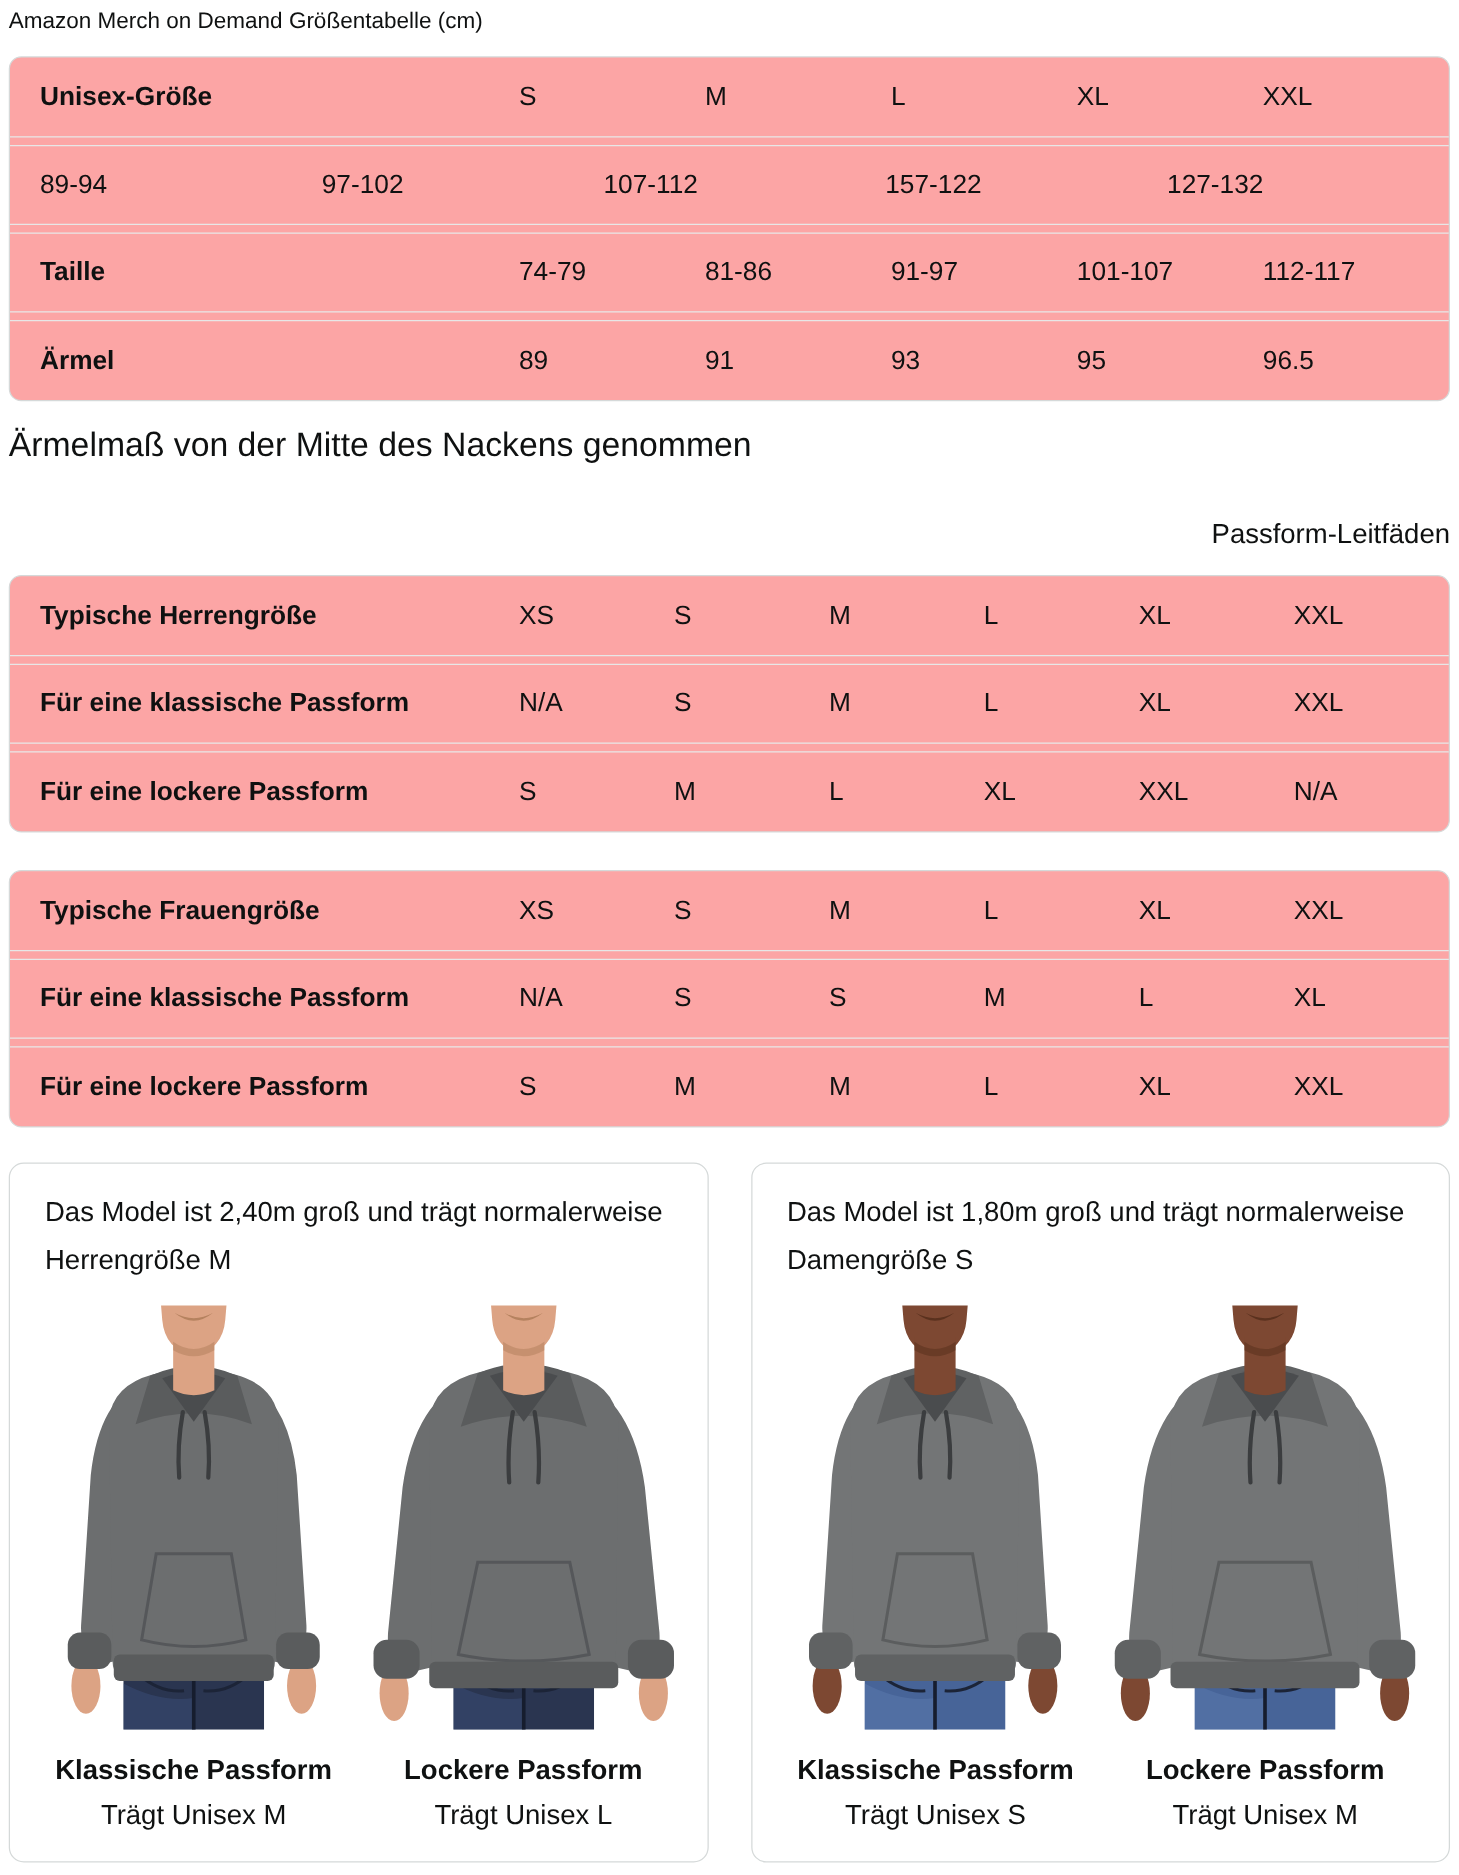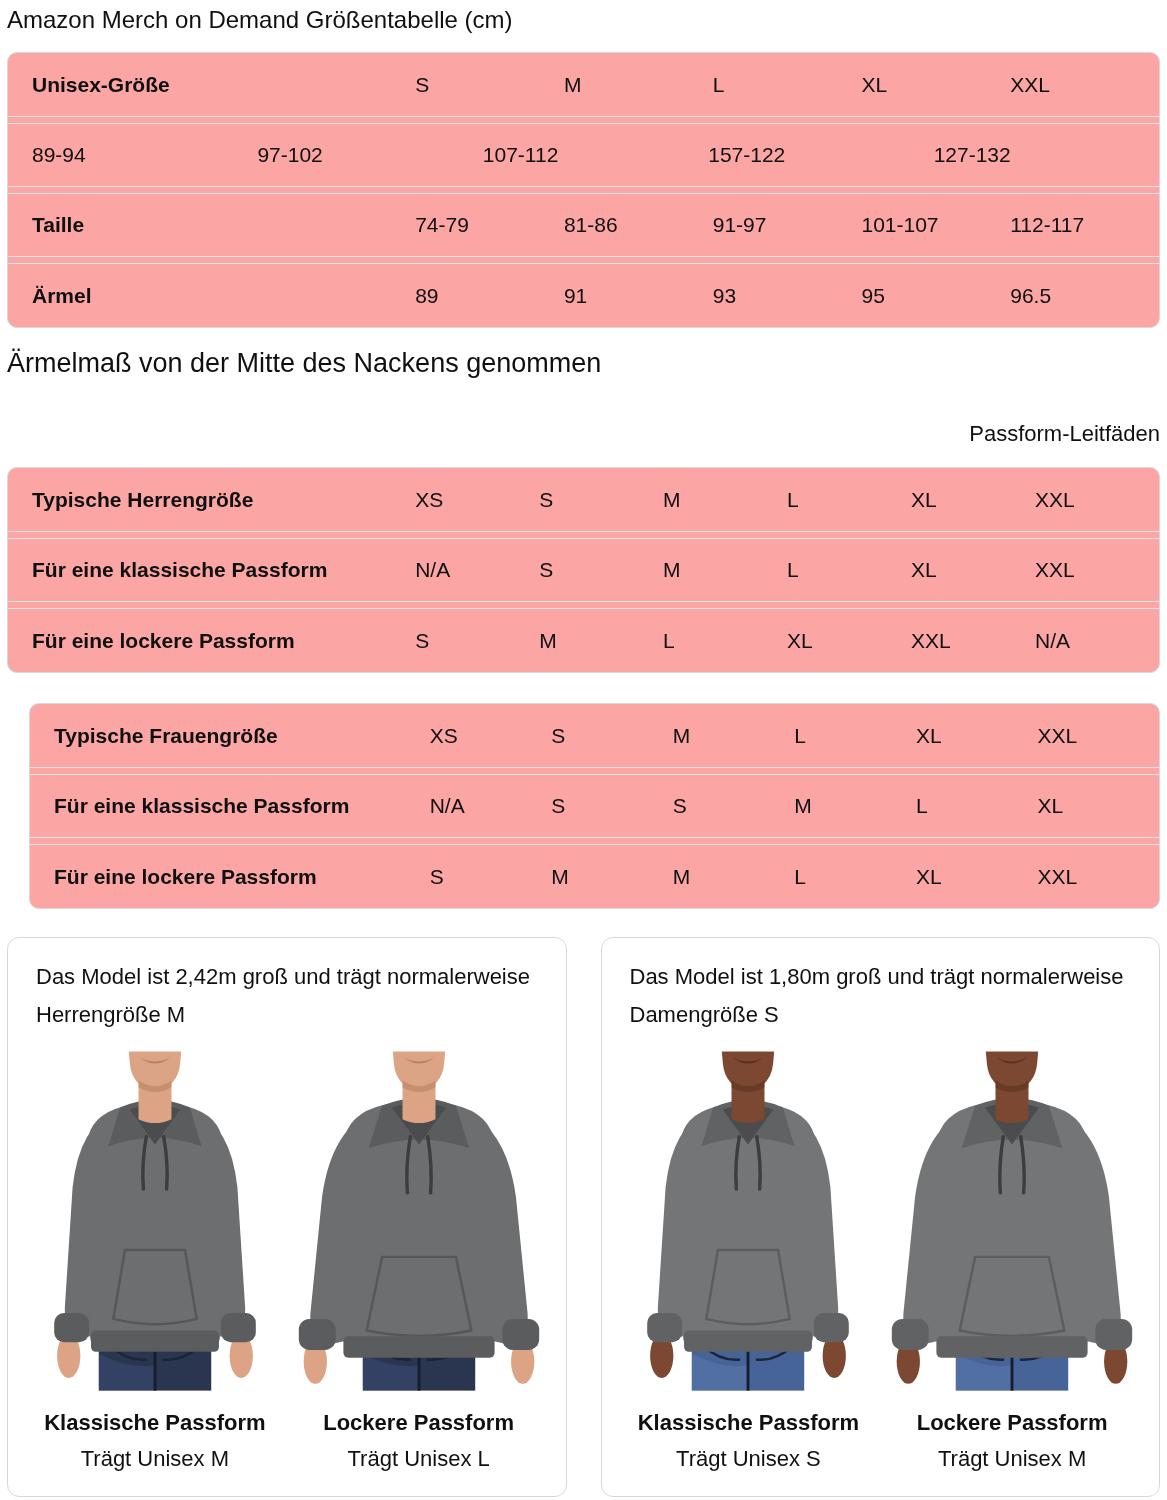--- a/index.html
+++ b/index.html
@@ -13,7 +13,7 @@
     padding: 6px 7px 0;
   }
   .page-title {
-    font-size: 24px;
+    font-size: 18px;
     font-weight: 400;
     margin: 0 0 18px 0;
   }

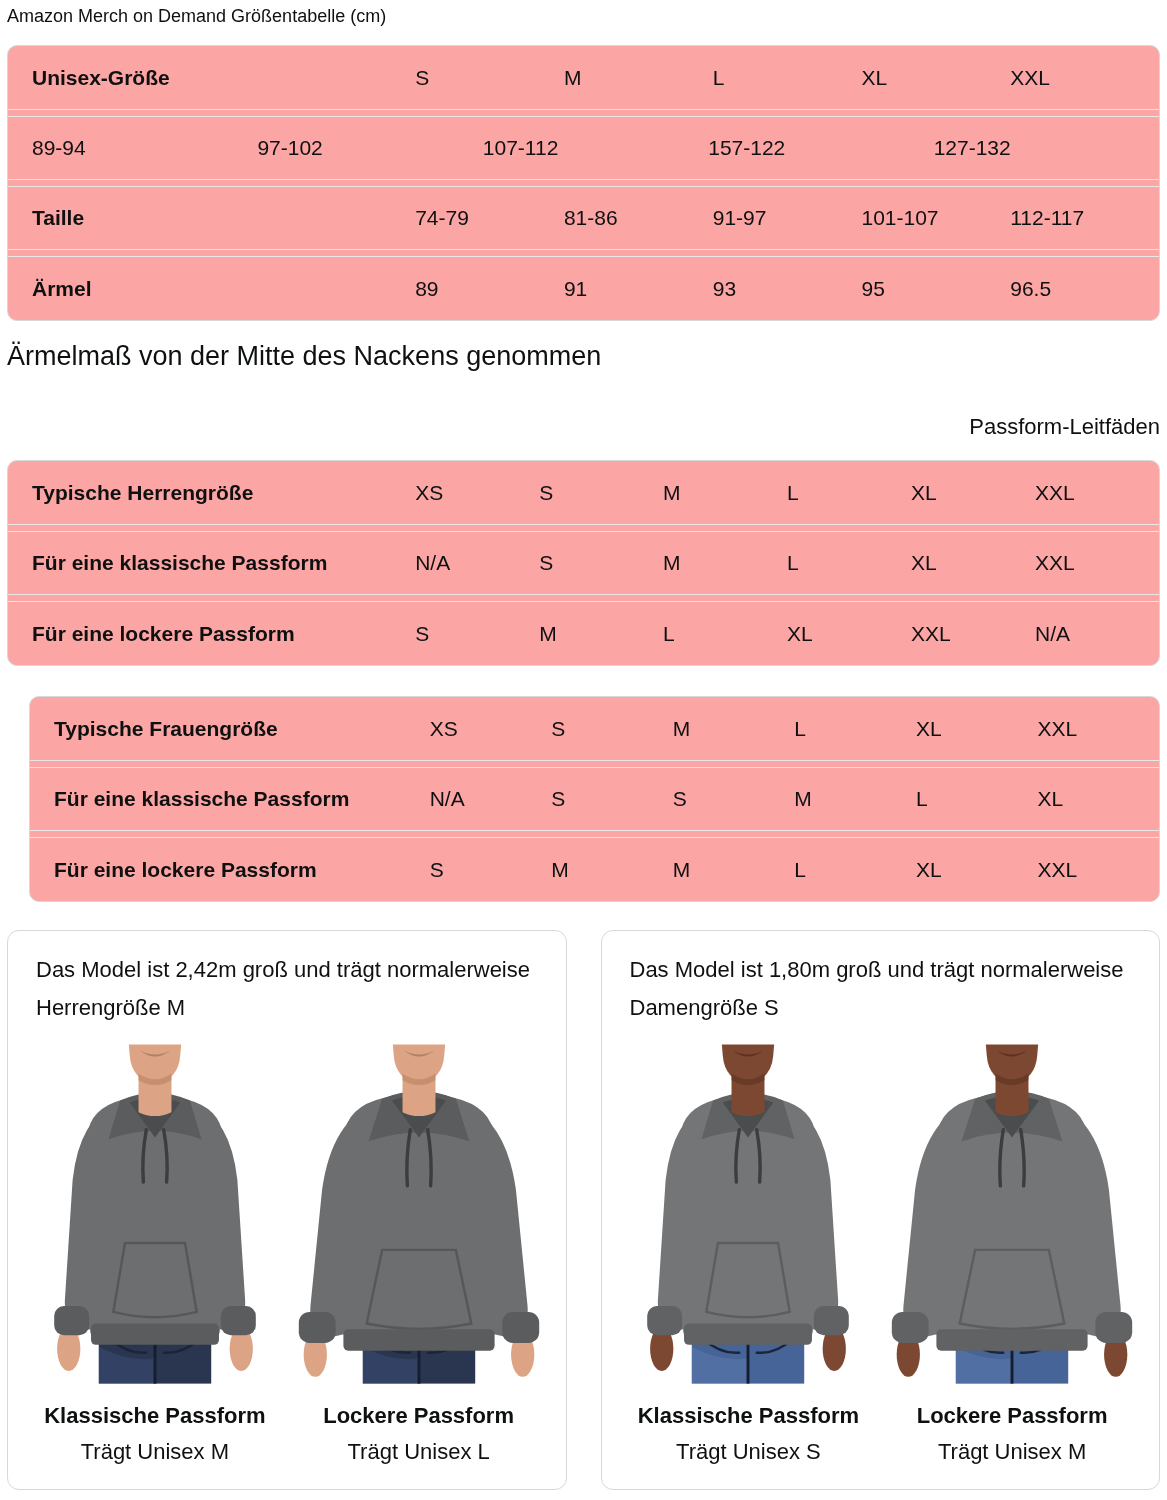--- a/index.html
+++ b/index.html
@@ -44,7 +44,7 @@
     margin: 42px 0 20px 0;
     text-align: right;
   }
-  .tbl-gap { margin-top: 30px; margin-left: 22px; }
+  .tbl-gap { margin-top: 30px; }
   .cards { display: flex; gap: 34px; margin-top: 28px; }
   .card {
     flex: 1;

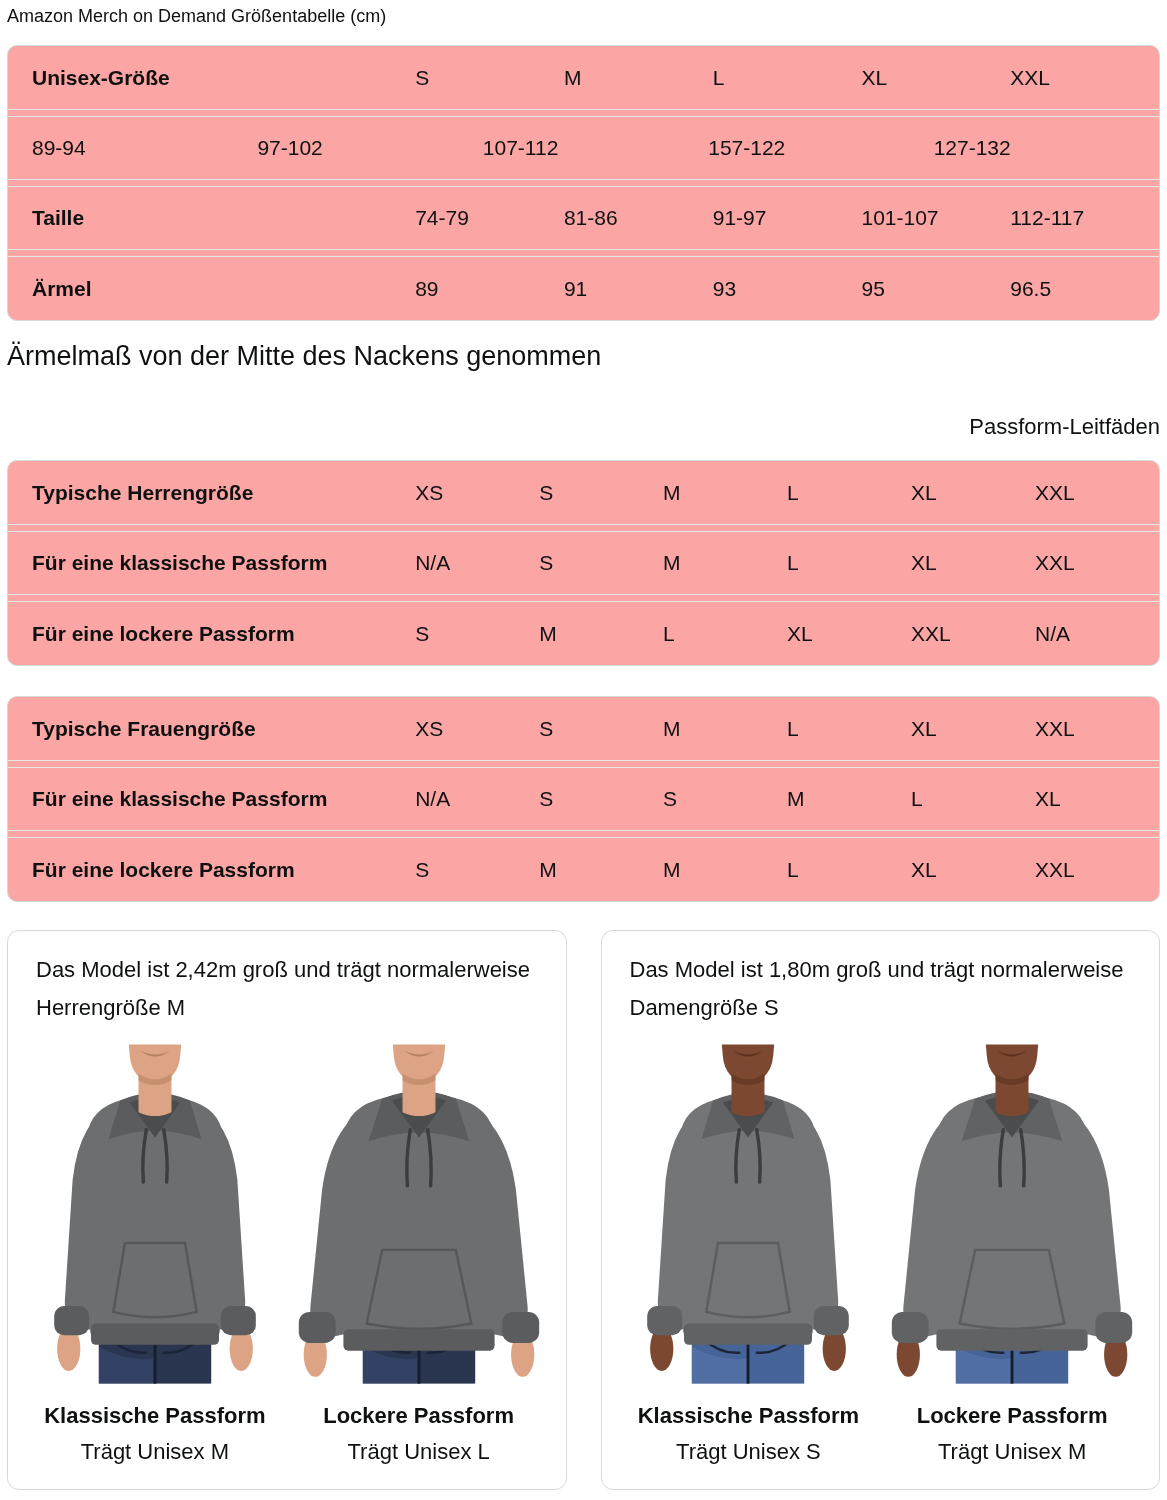--- a/index.html
+++ b/index.html
@@ -232,7 +232,7 @@
 <div class="cards">
 
   <div class="card">
-    <p class="card-heading">Das Model ist 2,42m groß und trägt normalerweise Herrengröße M</p>
+    <p class="card-heading">Das Model ist 2,40m groß und trägt normalerweise Herrengröße M</p>
     <div class="figs">
       <div class="fig">
         <svg class="fig-img male" viewBox="0 0 260 350">

